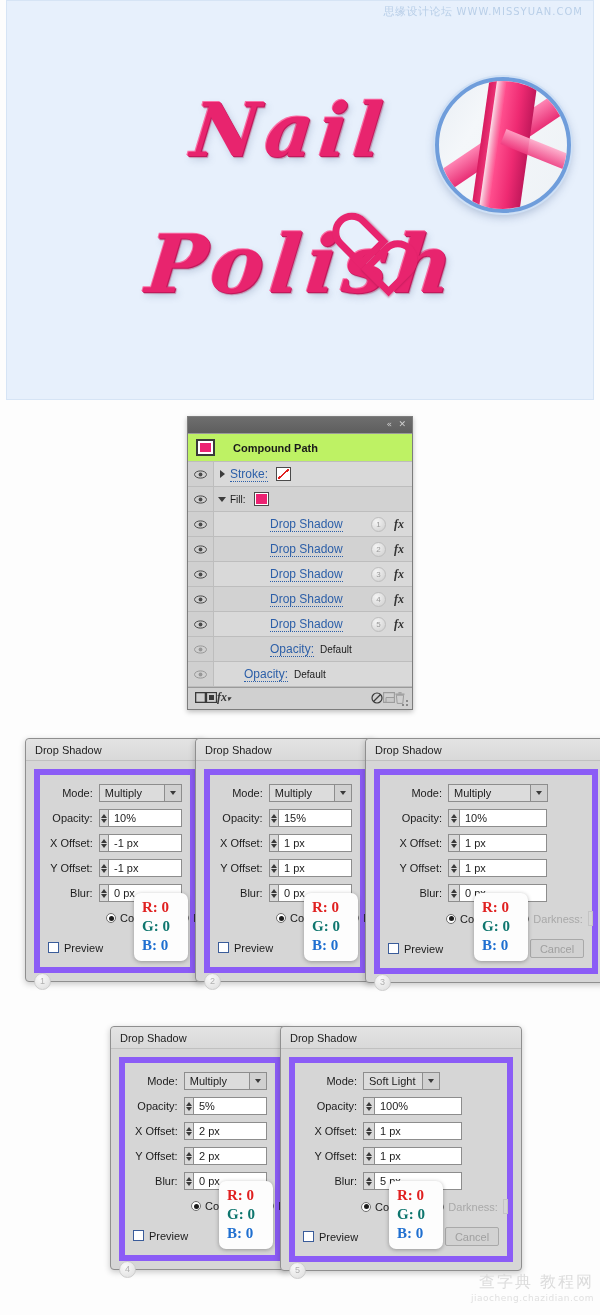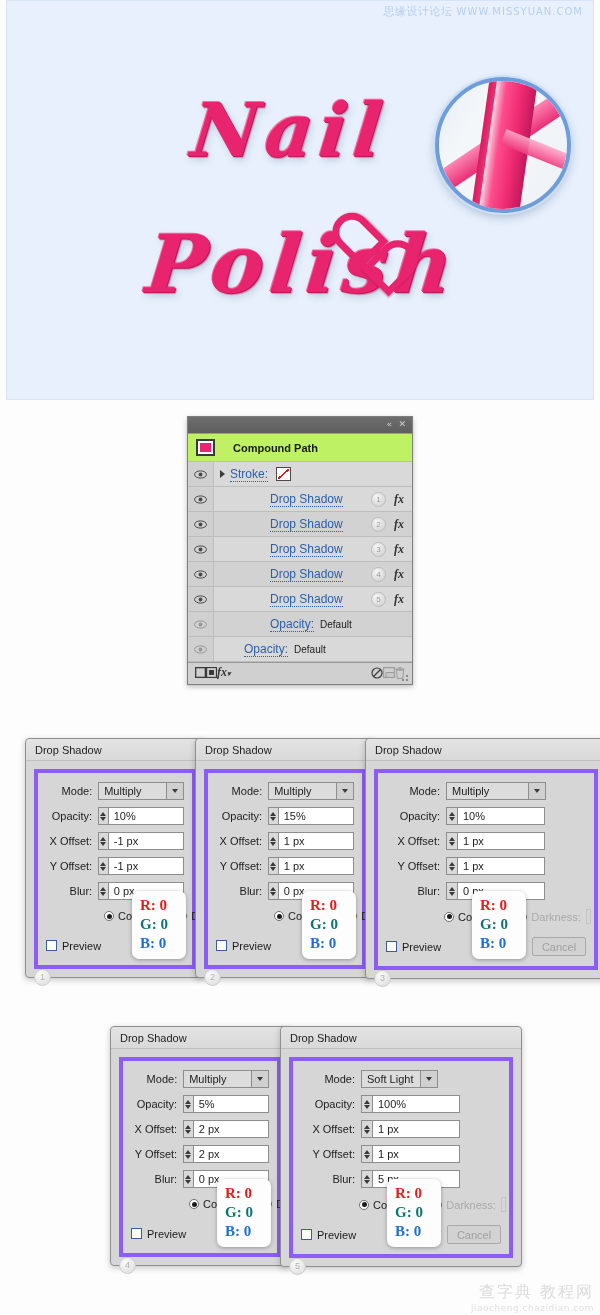--- a/index.html
+++ b/index.html
@@ -349,6 +349,23 @@
           </div>
       </div>
 
+      <div class="row alt">
+        <div class="cell-eye">
+          <span class="eye">
+            <svg width="13" height="9" viewBox="0 0 13 9">
+                <ellipse cx="6.5" cy="4.5" rx="6" ry="3.6" fill="none" stroke="#4a4a4a" stroke-width="1"></ellipse>
+                <circle cx="6.5" cy="4.5" r="1.9" fill="#4a4a4a"></circle>
+              </svg>
+          </span>
+        </div>
+        <div class="cell-arrow">
+            <span class="tri down"></span>
+          </div>
+        <span class="lbl-plain">Fill:</span>
+        <div class="swatch">
+            <div class="inner" id="fillSwatchInner" style="background: rgb(236, 34, 114);"></div>
+          </div>
+      </div>
 
       <div class="row">
         <div class="cell-eye">

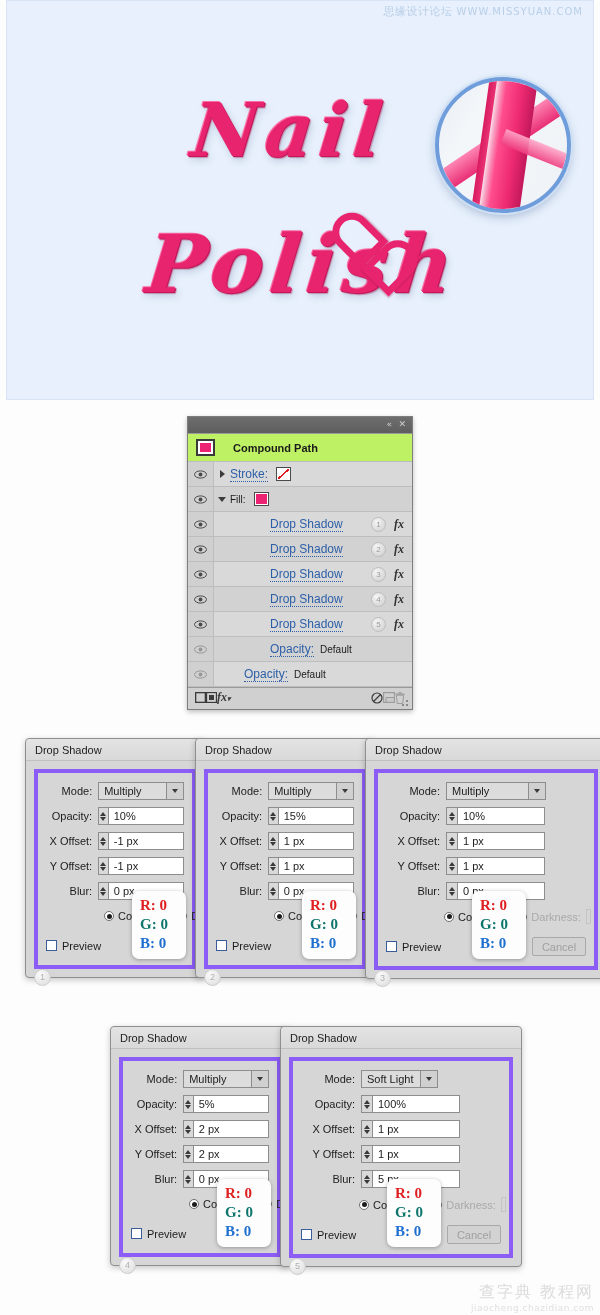--- a/index.html
+++ b/index.html
@@ -209,7 +209,7 @@
     border-radius: 4px 4px 0 0;
   }
   .dlg-inner {
-    margin: 8px; border: 4px solid #8b5cf6; background: #d6d6d6;
+    margin: 8px; border: 6px solid #8b5cf6; background: #d6d6d6;
     padding: 9px 8px 10px 8px;
     position: relative;
   }

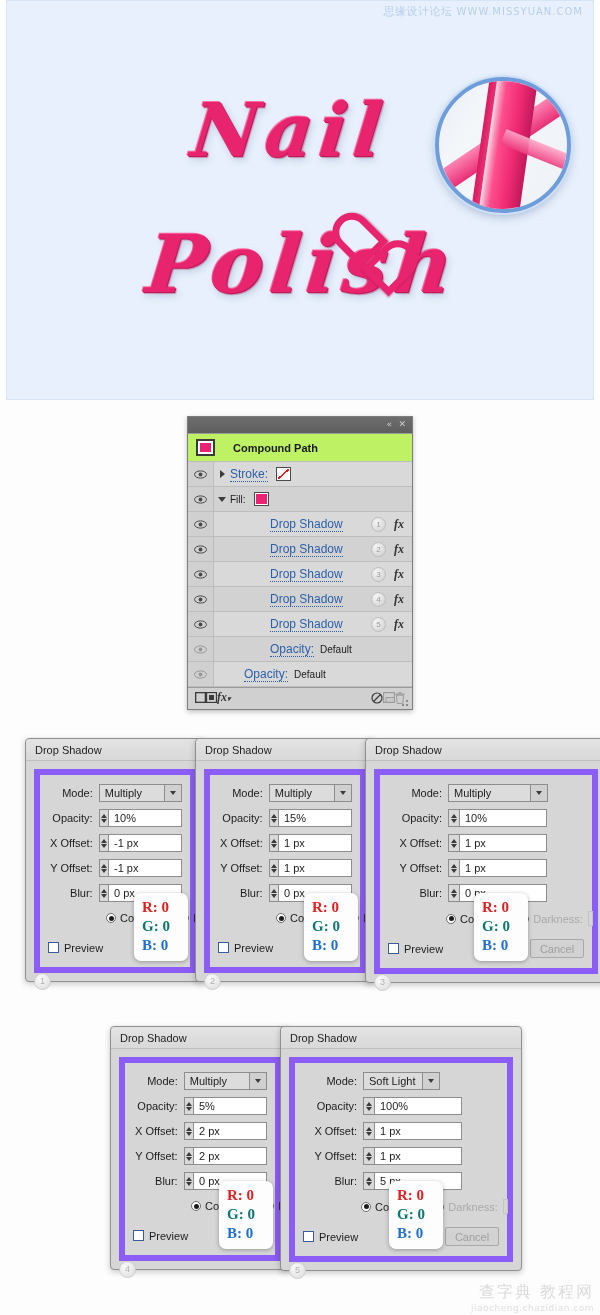--- a/index.html
+++ b/index.html
@@ -285,7 +285,7 @@
   }
 
   .wm-bot {
-    position: absolute; right: 6px; bottom: 2px;
+    position: absolute; right: 6px; bottom: 12px;
     text-align: right; color: #e2e2e2;
     font-family: "DejaVu Sans", sans-serif;
   }

